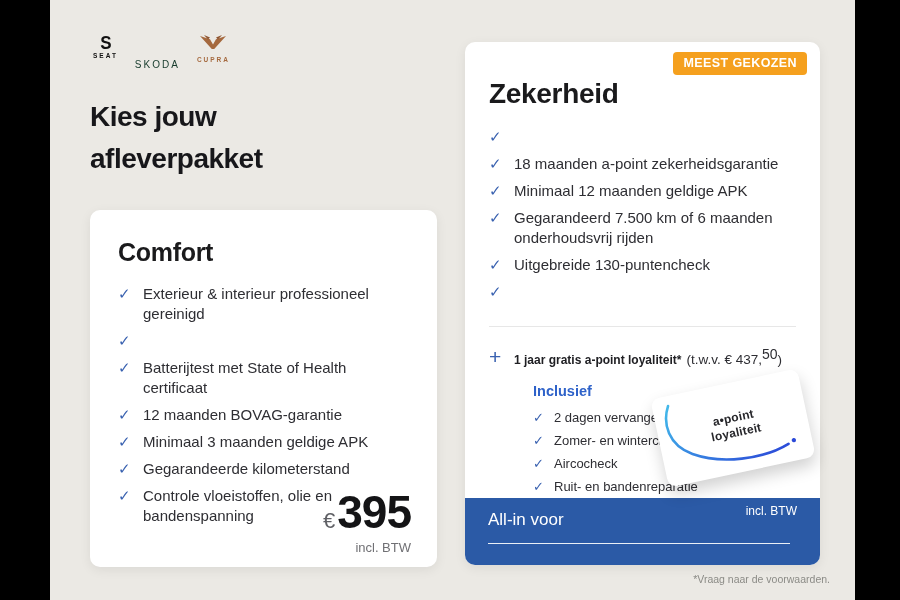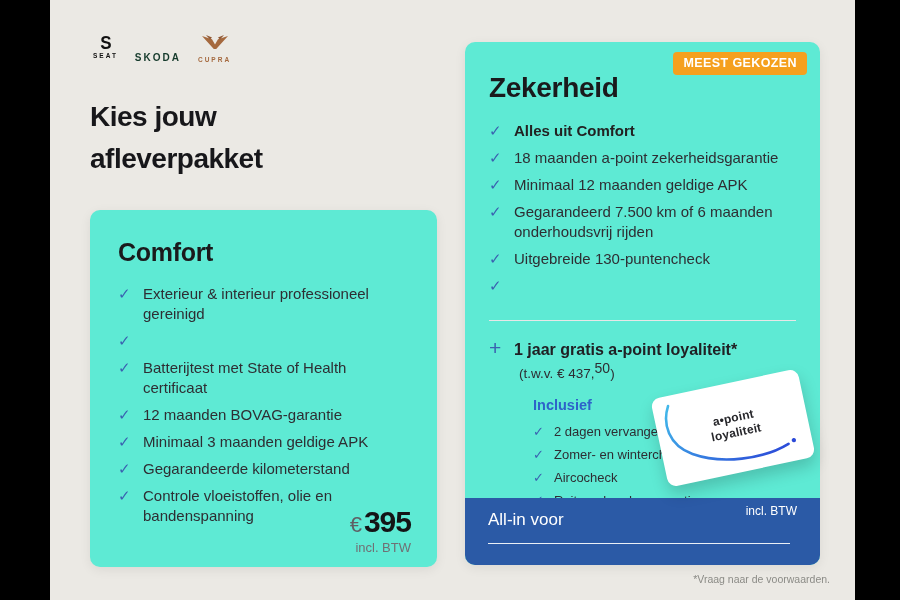--- a/index.html
+++ b/index.html
@@ -20,7 +20,7 @@
   .brand { display:flex; flex-direction:column; align-items:center; gap:2px; }
   .seat-s { font-weight:900; font-size:17px; line-height:15px; color:#111; transform:scaleY(1.1); letter-spacing:-1px; }
   .brand-sub { font-size:6.5px; letter-spacing:2px; font-weight:700; color:#111; }
-  .skoda-txt { font-size:10px; font-weight:700; letter-spacing:2px; color:#163B2C; margin-top:17px; }
+  .skoda-txt { font-size:10px; font-weight:400; letter-spacing:2px; color:#163B2C; margin-top:24px; }
   .cupra-sub { font-size:6.5px; letter-spacing:2px; font-weight:700; color:#A5693E; }
 
   

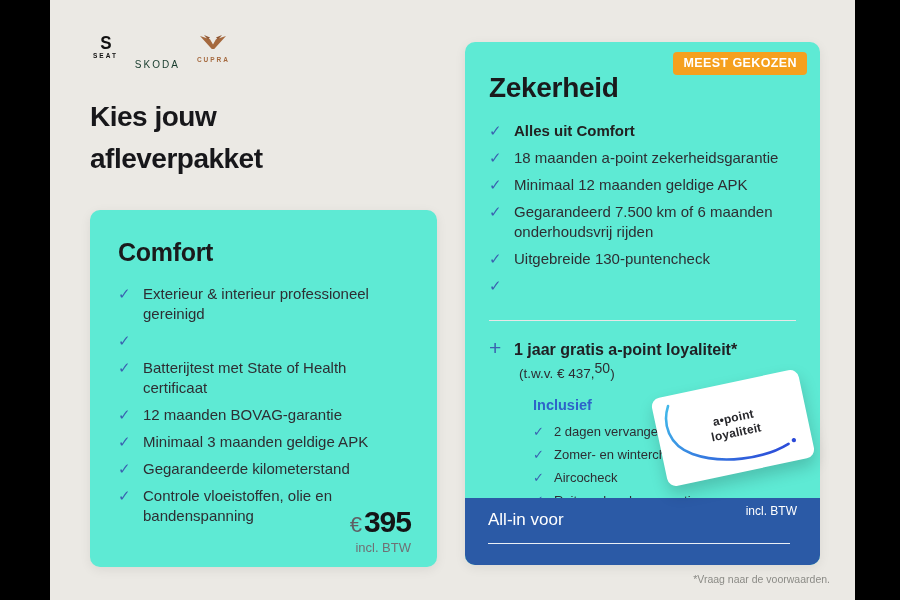--- a/index.html
+++ b/index.html
@@ -32,7 +32,7 @@
 
   
   .card {
-    position:absolute; background:#5eead4; border-radius:10px;
+    position:absolute; background:#ffffff; border-radius:10px;
     box-shadow:0 3px 12px rgba(0,0,0,0.07);
   }
   .card-comfort { left:90px; top:210px; width:347px; height:357px; padding:28px; }

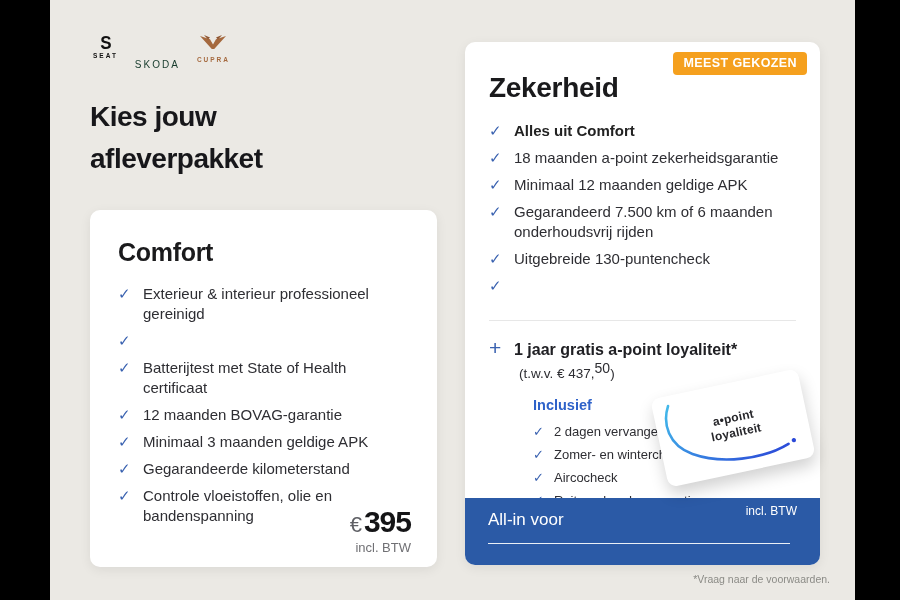--- a/index.html
+++ b/index.html
@@ -40,7 +40,7 @@
 
   .card-title { font-weight:700; color:#1A1A1C; letter-spacing:-0.3px; }
   .card-comfort .card-title { font-size:25px; }
-  .card-zeker   .card-title { font-size:28px; margin-top:6px; }
+  .card-zeker   .card-title { font-size:28px; margin-top:12px; }
 
   ul.features { list-style:none; margin-top:17px; display:flex; flex-direction:column; gap:7px; }
   ul.features li { display:flex; gap:11px; font-size:15px; line-height:20px; color:#2E2E33; }

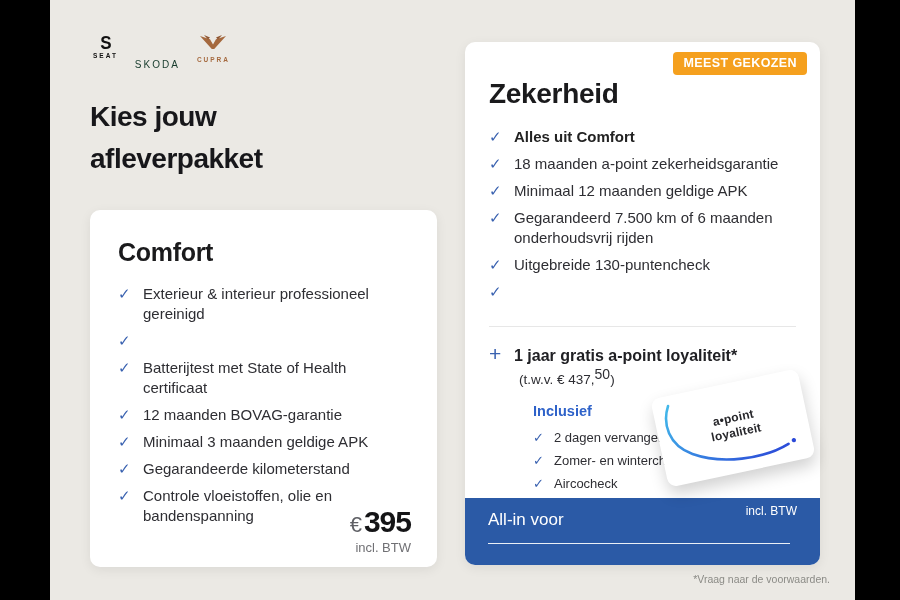--- a/index.html
+++ b/index.html
@@ -184,7 +184,6 @@
   <ul class="features">
     <li>
       <span class="chk">✓</span>
-      <span class="txt bold">Alles uit Comfort</span>
       </li>
     <li>
       <span class="chk">✓</span>

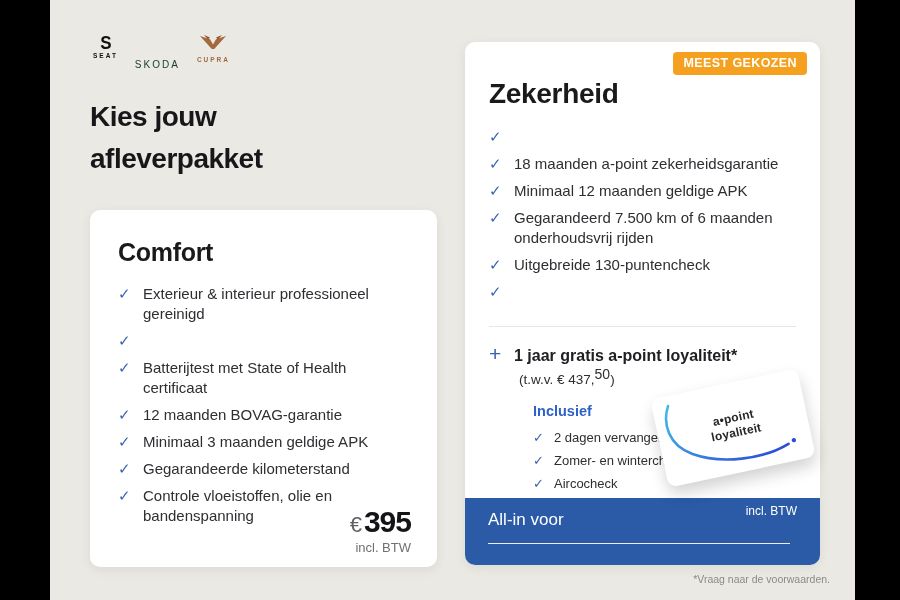--- a/index.html
+++ b/index.html
@@ -66,7 +66,7 @@
   .divider { border:none; border-top:1px solid #E7E7E7; margin:24px 0 18px; }
   .addon-row { display:flex; gap:10px; align-items:baseline; }
   .plus { color:#3A62B0; font-size:21px; line-height:18px; flex:0 0 15px; }
-  .addon-title { font-size:16px; font-weight:700; color:#202024; white-space:nowrap;margin-top:47px; }
+  .addon-title { font-size:12px; font-weight:700; color:#202024; white-space:nowrap;margin-top:47px; }
   .addon-value { font-size:13.5px; color:#2E2E33; margin-left:5px; white-space:nowrap; }
   .addon-value sup { font-size:14px; }
   .inclusief { margin:15px 0 0 44px; color:#2E62C9; font-size:14.5px; font-weight:600; }

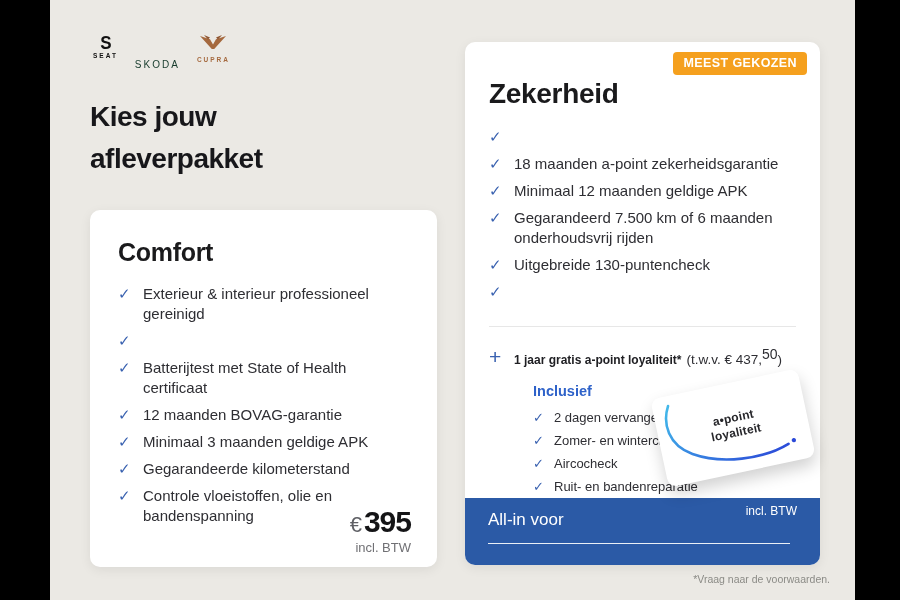--- a/index.html
+++ b/index.html
@@ -51,7 +51,7 @@
   .price-block { position:absolute; right:26px; bottom:12px; text-align:right; }
   .price-line  { white-space:nowrap; }
   .cur  { font-size:22px; color:#5F6065; margin-right:2px; }
-  .amt  { font-size:30px; font-weight:700; color:#141416; letter-spacing:-1px; }
+  .amt  { font-size:46px; font-weight:700; color:#141416; letter-spacing:-1px; }
   .price-note { font-size:13px; color:#707074; margin-top:1px; }
 
   

